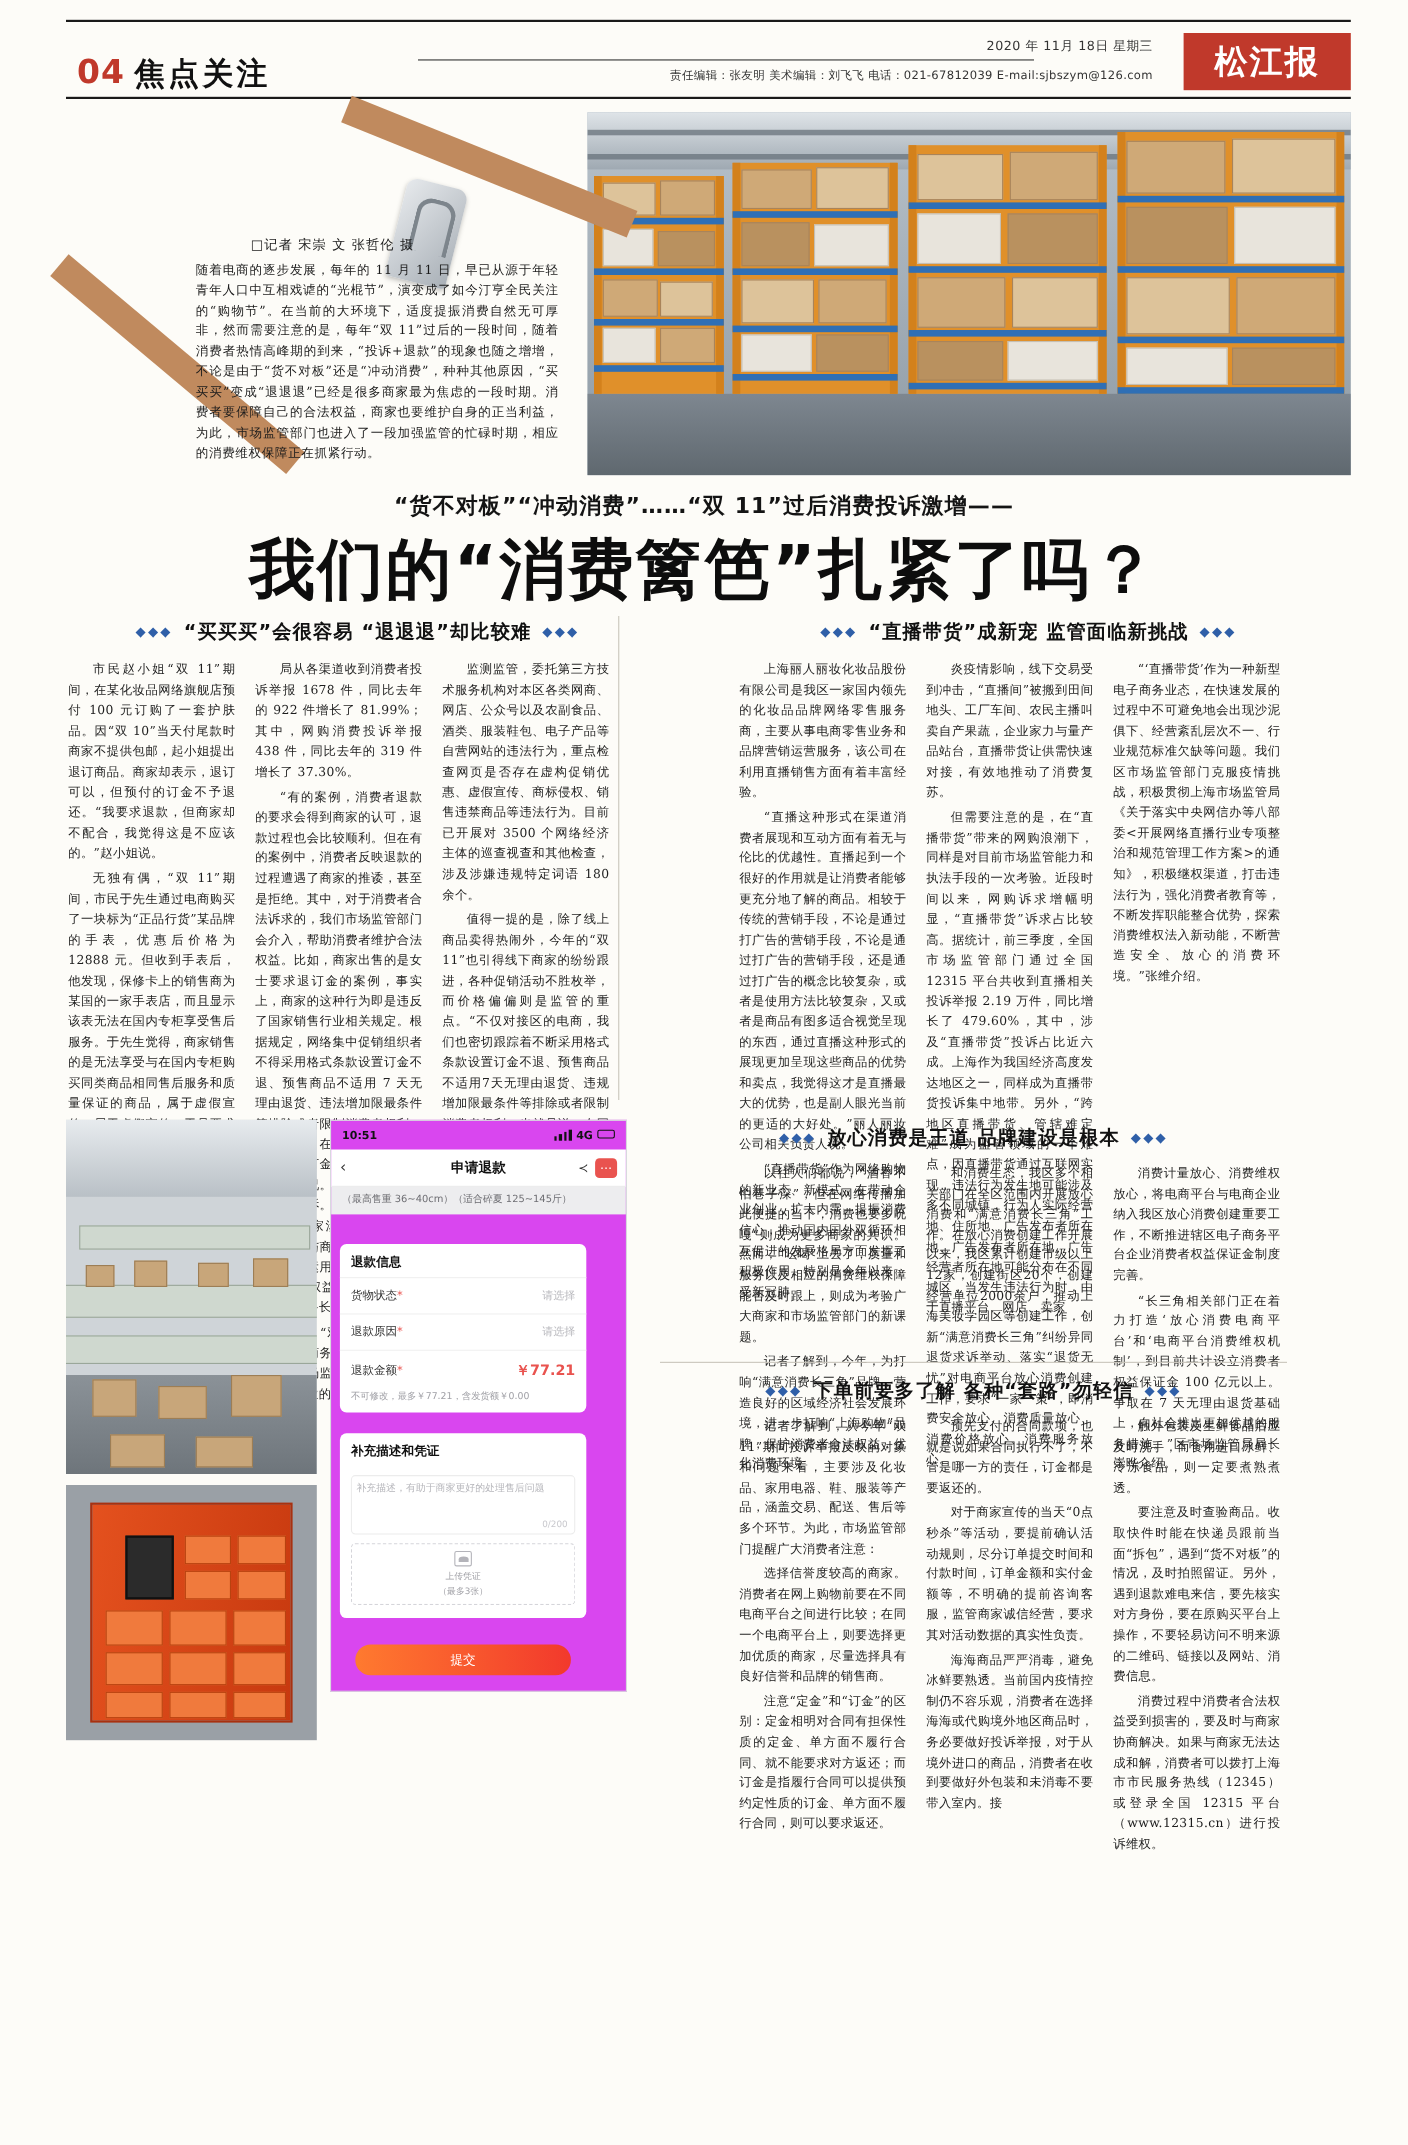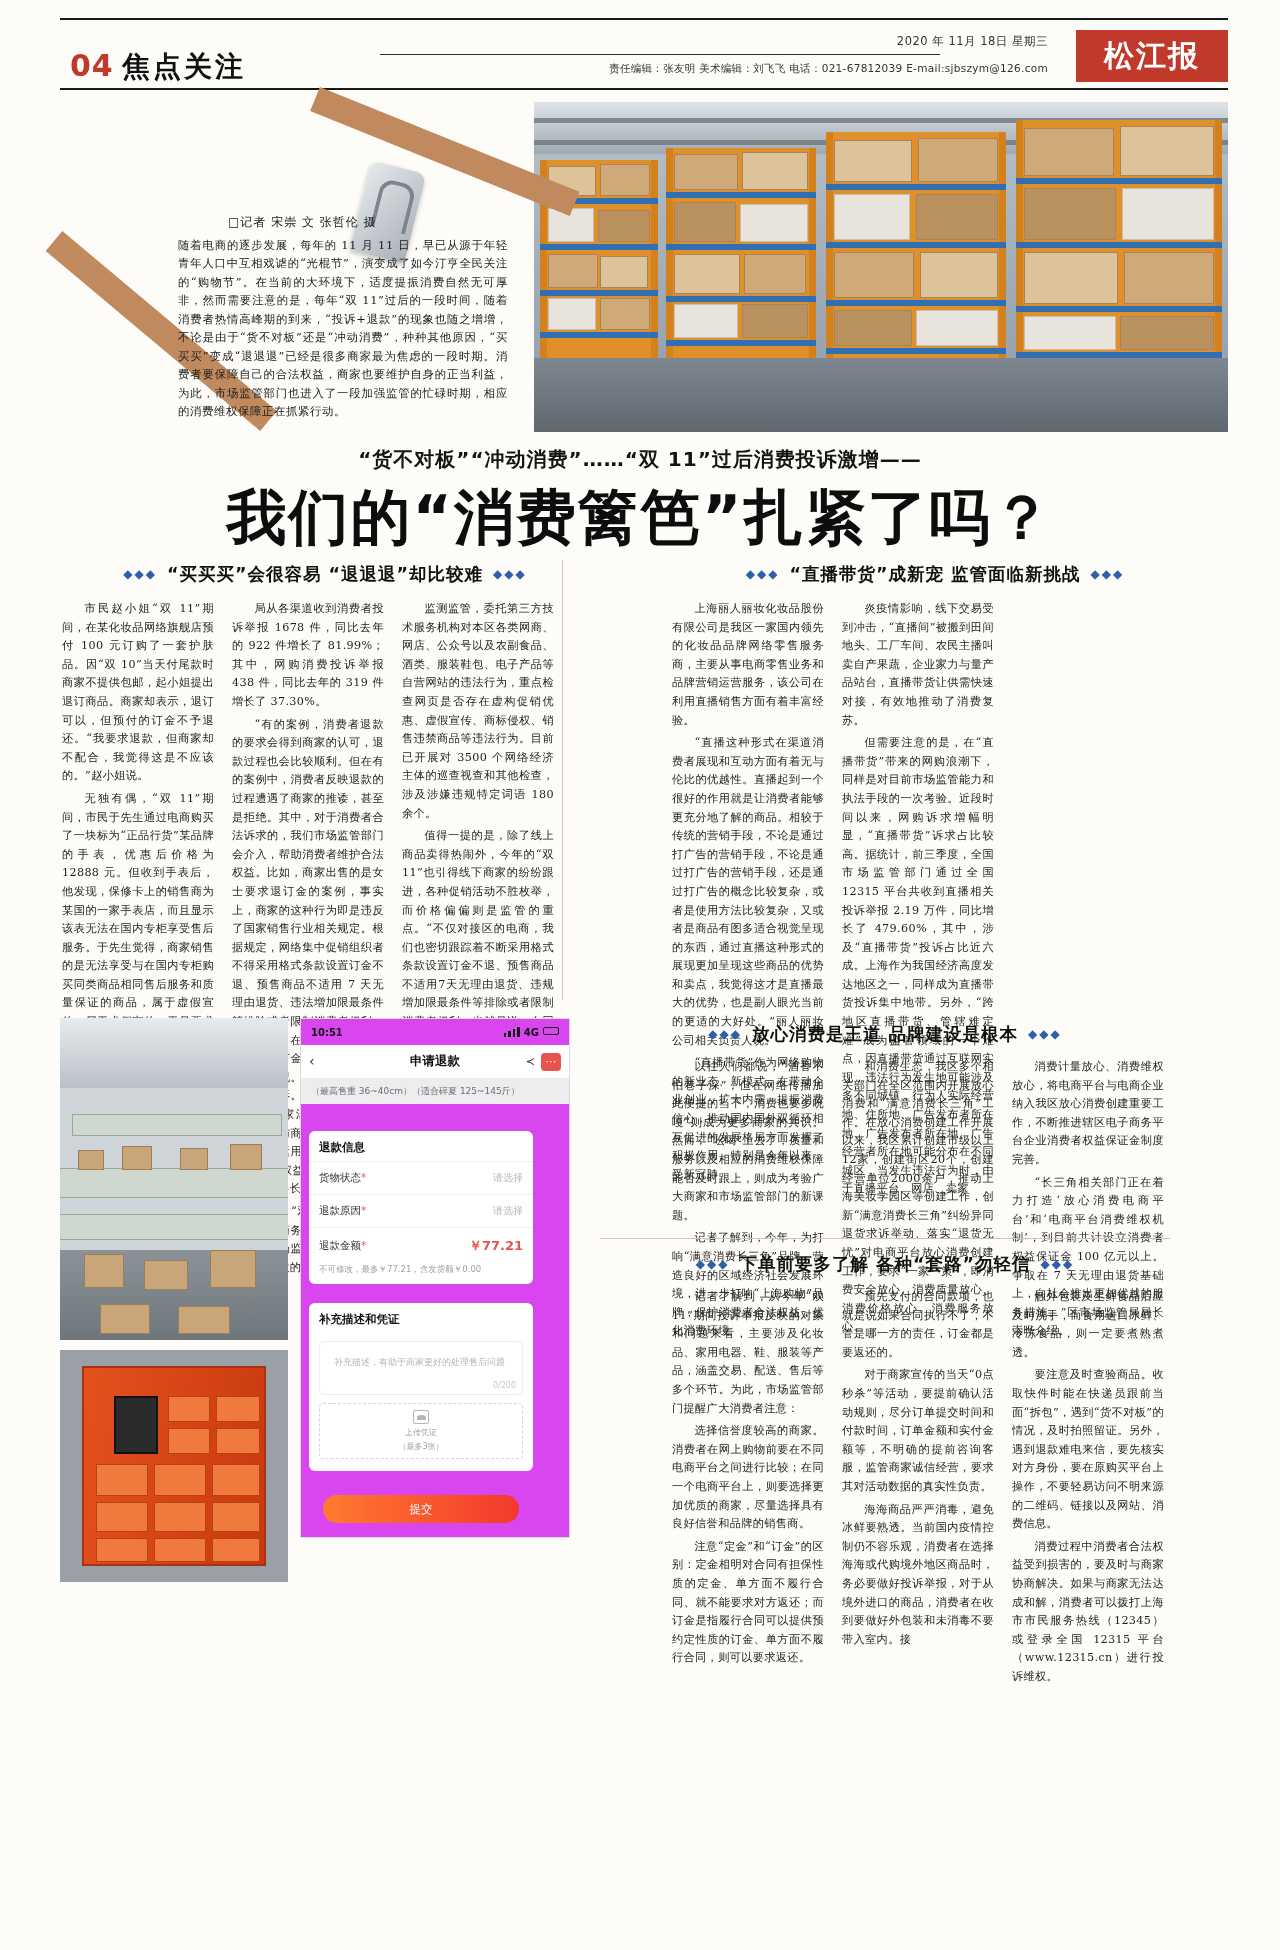--- a/index.html
+++ b/index.html
@@ -349,6 +349,7 @@
       <p>但需要注意的是，在“直播带货”带来的网购浪潮下，同样是对目前市场监管能力和执法手段的一次考验。近段时间以来，网购诉求增幅明显，“直播带货”诉求占比较高。据统计，前三季度，全国市场监管部门通过全国 12315 平台共收到直播相关投诉举报 2.19 万件，同比增长了 479.60%，其中，涉及“直播带货”投诉占比近六成。上海作为我国经济高度发达地区之一，同样成为直播带货投诉集中地带。另外，“跨地区直播带货、管辖难定难”成为监管领域的一个难点，因直播带货通过互联网实现，违法行为发生地可能涉及多不同城镇，行为人实际经营地、住所地、广告发布者所在地、广告发布者所在地、广告经营者所在地可能分布在不同城区，当发生违法行为时，由于直播平台、网店、卖家</p>
   </div>
   <div class="col" style="left:1012px;top:600px; width:152px; height:392px;">
+      <p>“‘直播带货’作为一种新型电子商务业态，在快速发展的过程中不可避免地会出现沙泥俱下、经营紊乱层次不一、行业规范标准欠缺等问题。我们区市场监管部门克服疫情挑战，积极贯彻上海市场监管局《关于落实中央网信办等八部委&lt;开展网络直播行业专项整治和规范管理工作方案&gt;的通知》，积极继权渠道，打击违法行为，强化消费者教育等，不断发挥职能整合优势，探索消费维权法入新动能，不断营造安全、放心的消费环境。”张维介绍。</p>
   </div>
 
   <div class="vrule" style="left:562px; top:560px; height:440px;"></div>

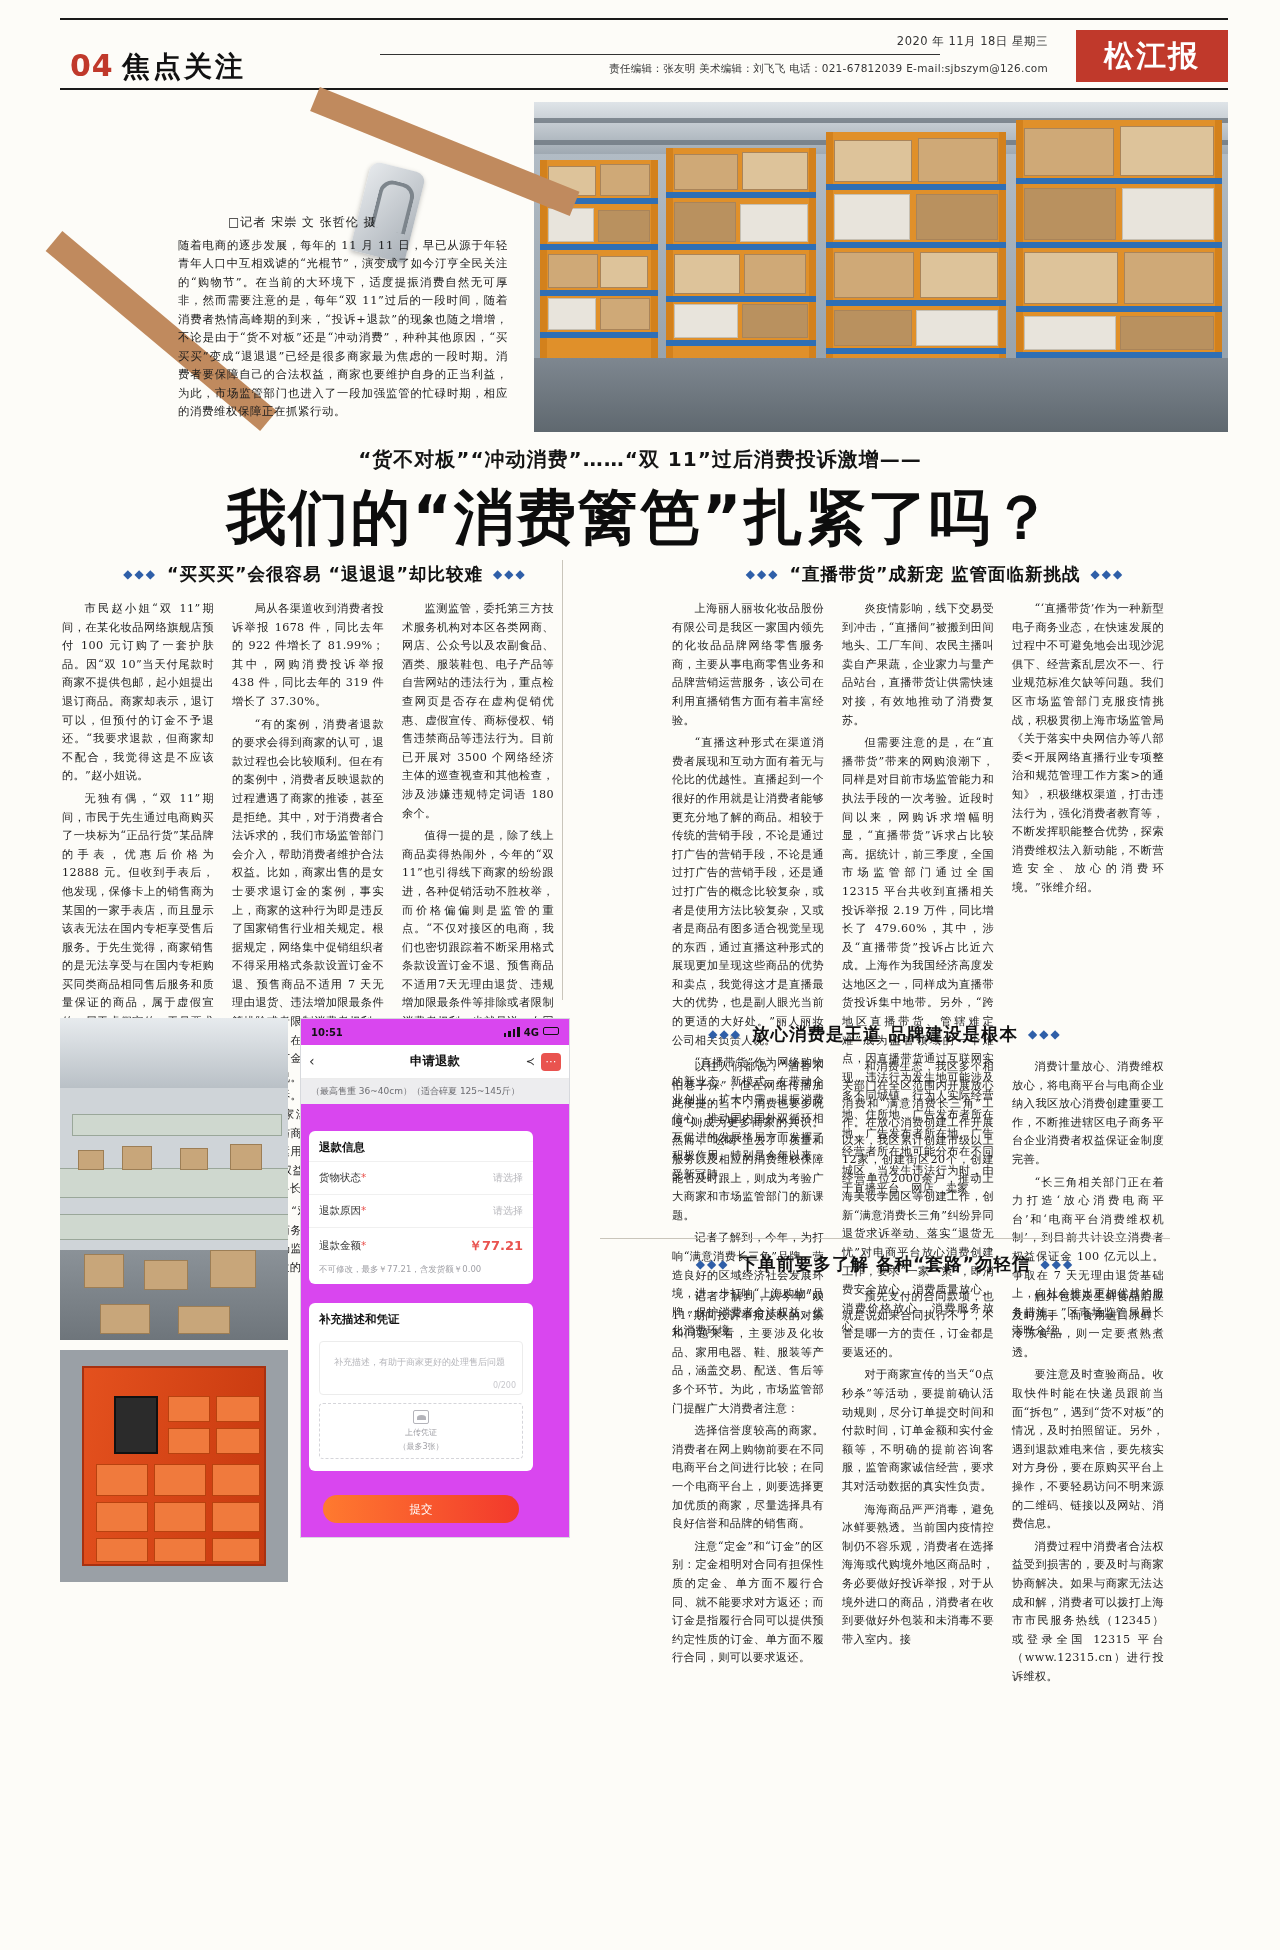--- a/index.html
+++ b/index.html
@@ -197,7 +197,7 @@
     border-radius:50% 50% 0 0; background:#b4b4ba; }
   .ph-ta {
     margin:8px 10px 0; height:54px; border:1px solid #ececec; border-radius:4px;
-    padding:14px; font-size:9px; color:#b6b6bb; position:relative;
+    padding:4px; font-size:9px; color:#b6b6bb; position:relative;
   }
   .ph-ta .cnt { position:absolute; right:6px; bottom:4px; font-size:8px; color:#c8c8cd; }
   .submit {

